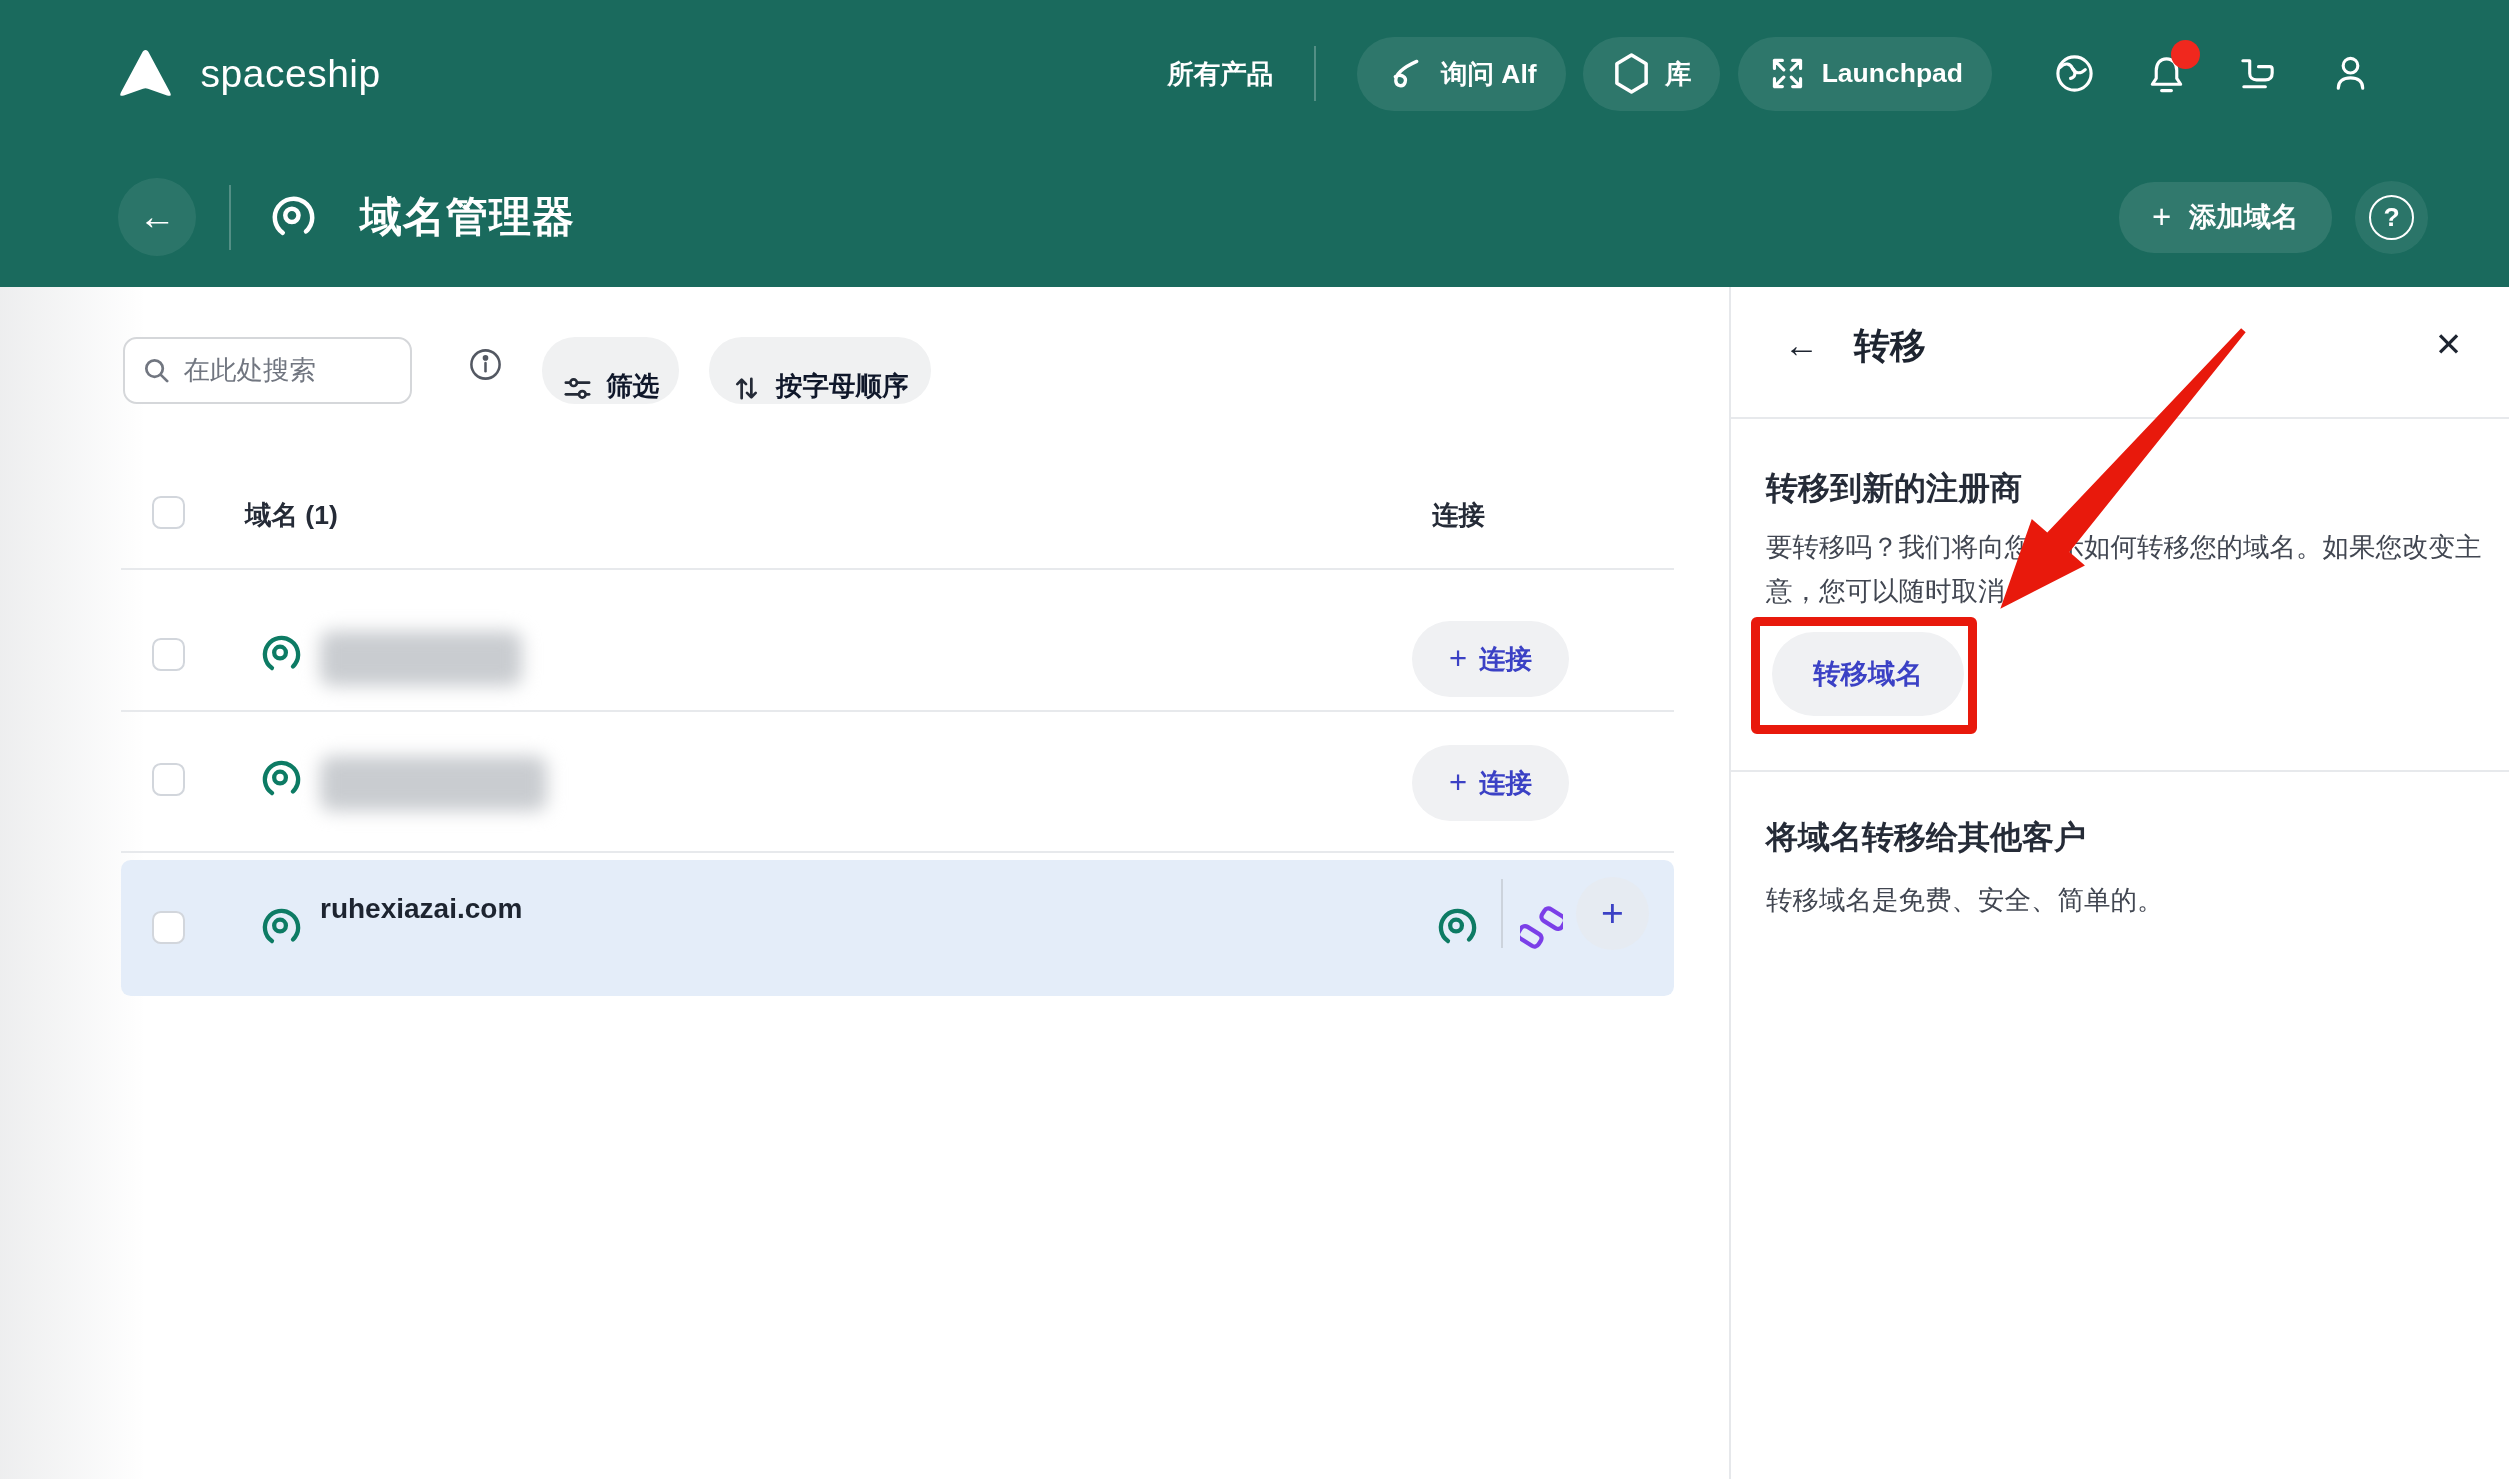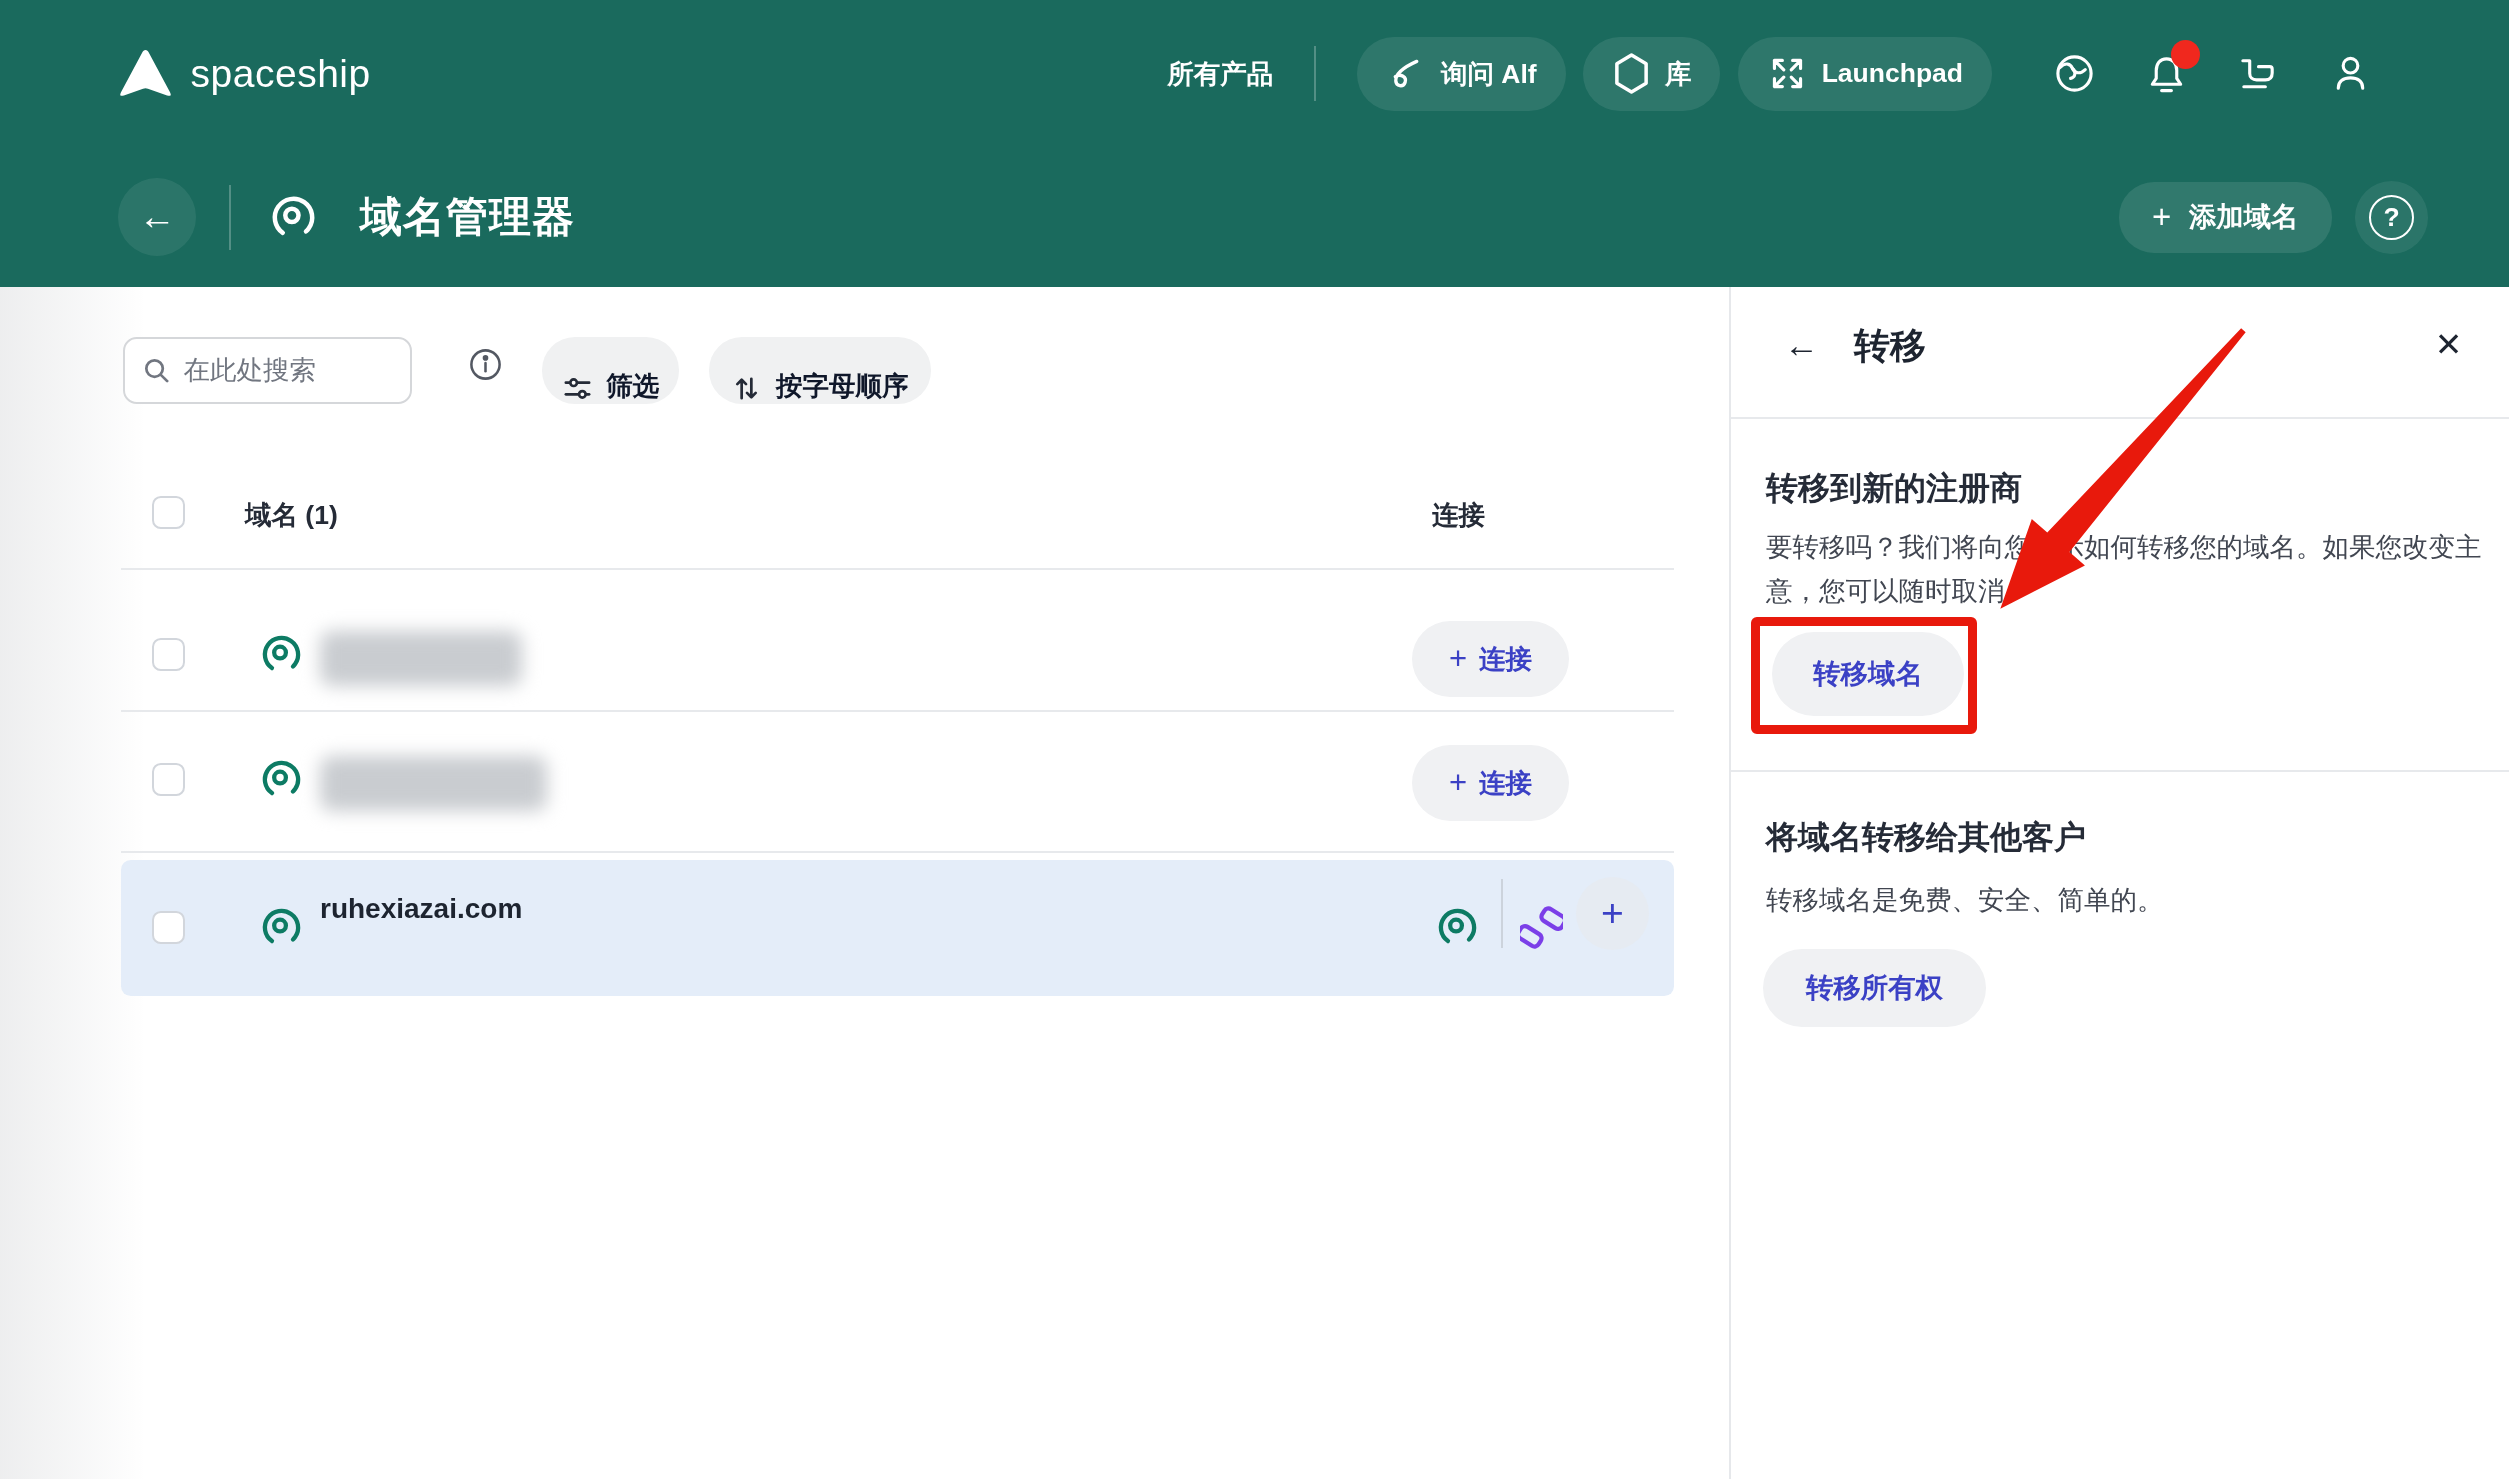--- a/index.html
+++ b/index.html
@@ -15,7 +15,7 @@
   .topbar { position: absolute; left: 0; top: 0; width: 2509px; height: 147px;
     display: flex; align-items: center; padding: 0 137px 0 118px; }
   .brand { display: flex; align-items: center; gap: 17.6px; }
-  .brand-name { color: #fff; font-size: 39px; font-weight: 500; letter-spacing: 0.5px; }
+  .brand-name { color: #fff; font-size: 39px; font-weight: 500; letter-spacing: 0.5px; margin-left: 10px; }
   .nav-right { margin-left: auto; display: flex; align-items: center; }
   .nav-link { color: #fff; font-size: 26.5px; font-weight: 600; cursor: pointer; }
   .nav-divider { width: 2px; height: 55px; background: rgba(255,255,255,0.25); margin: 0 41px; }

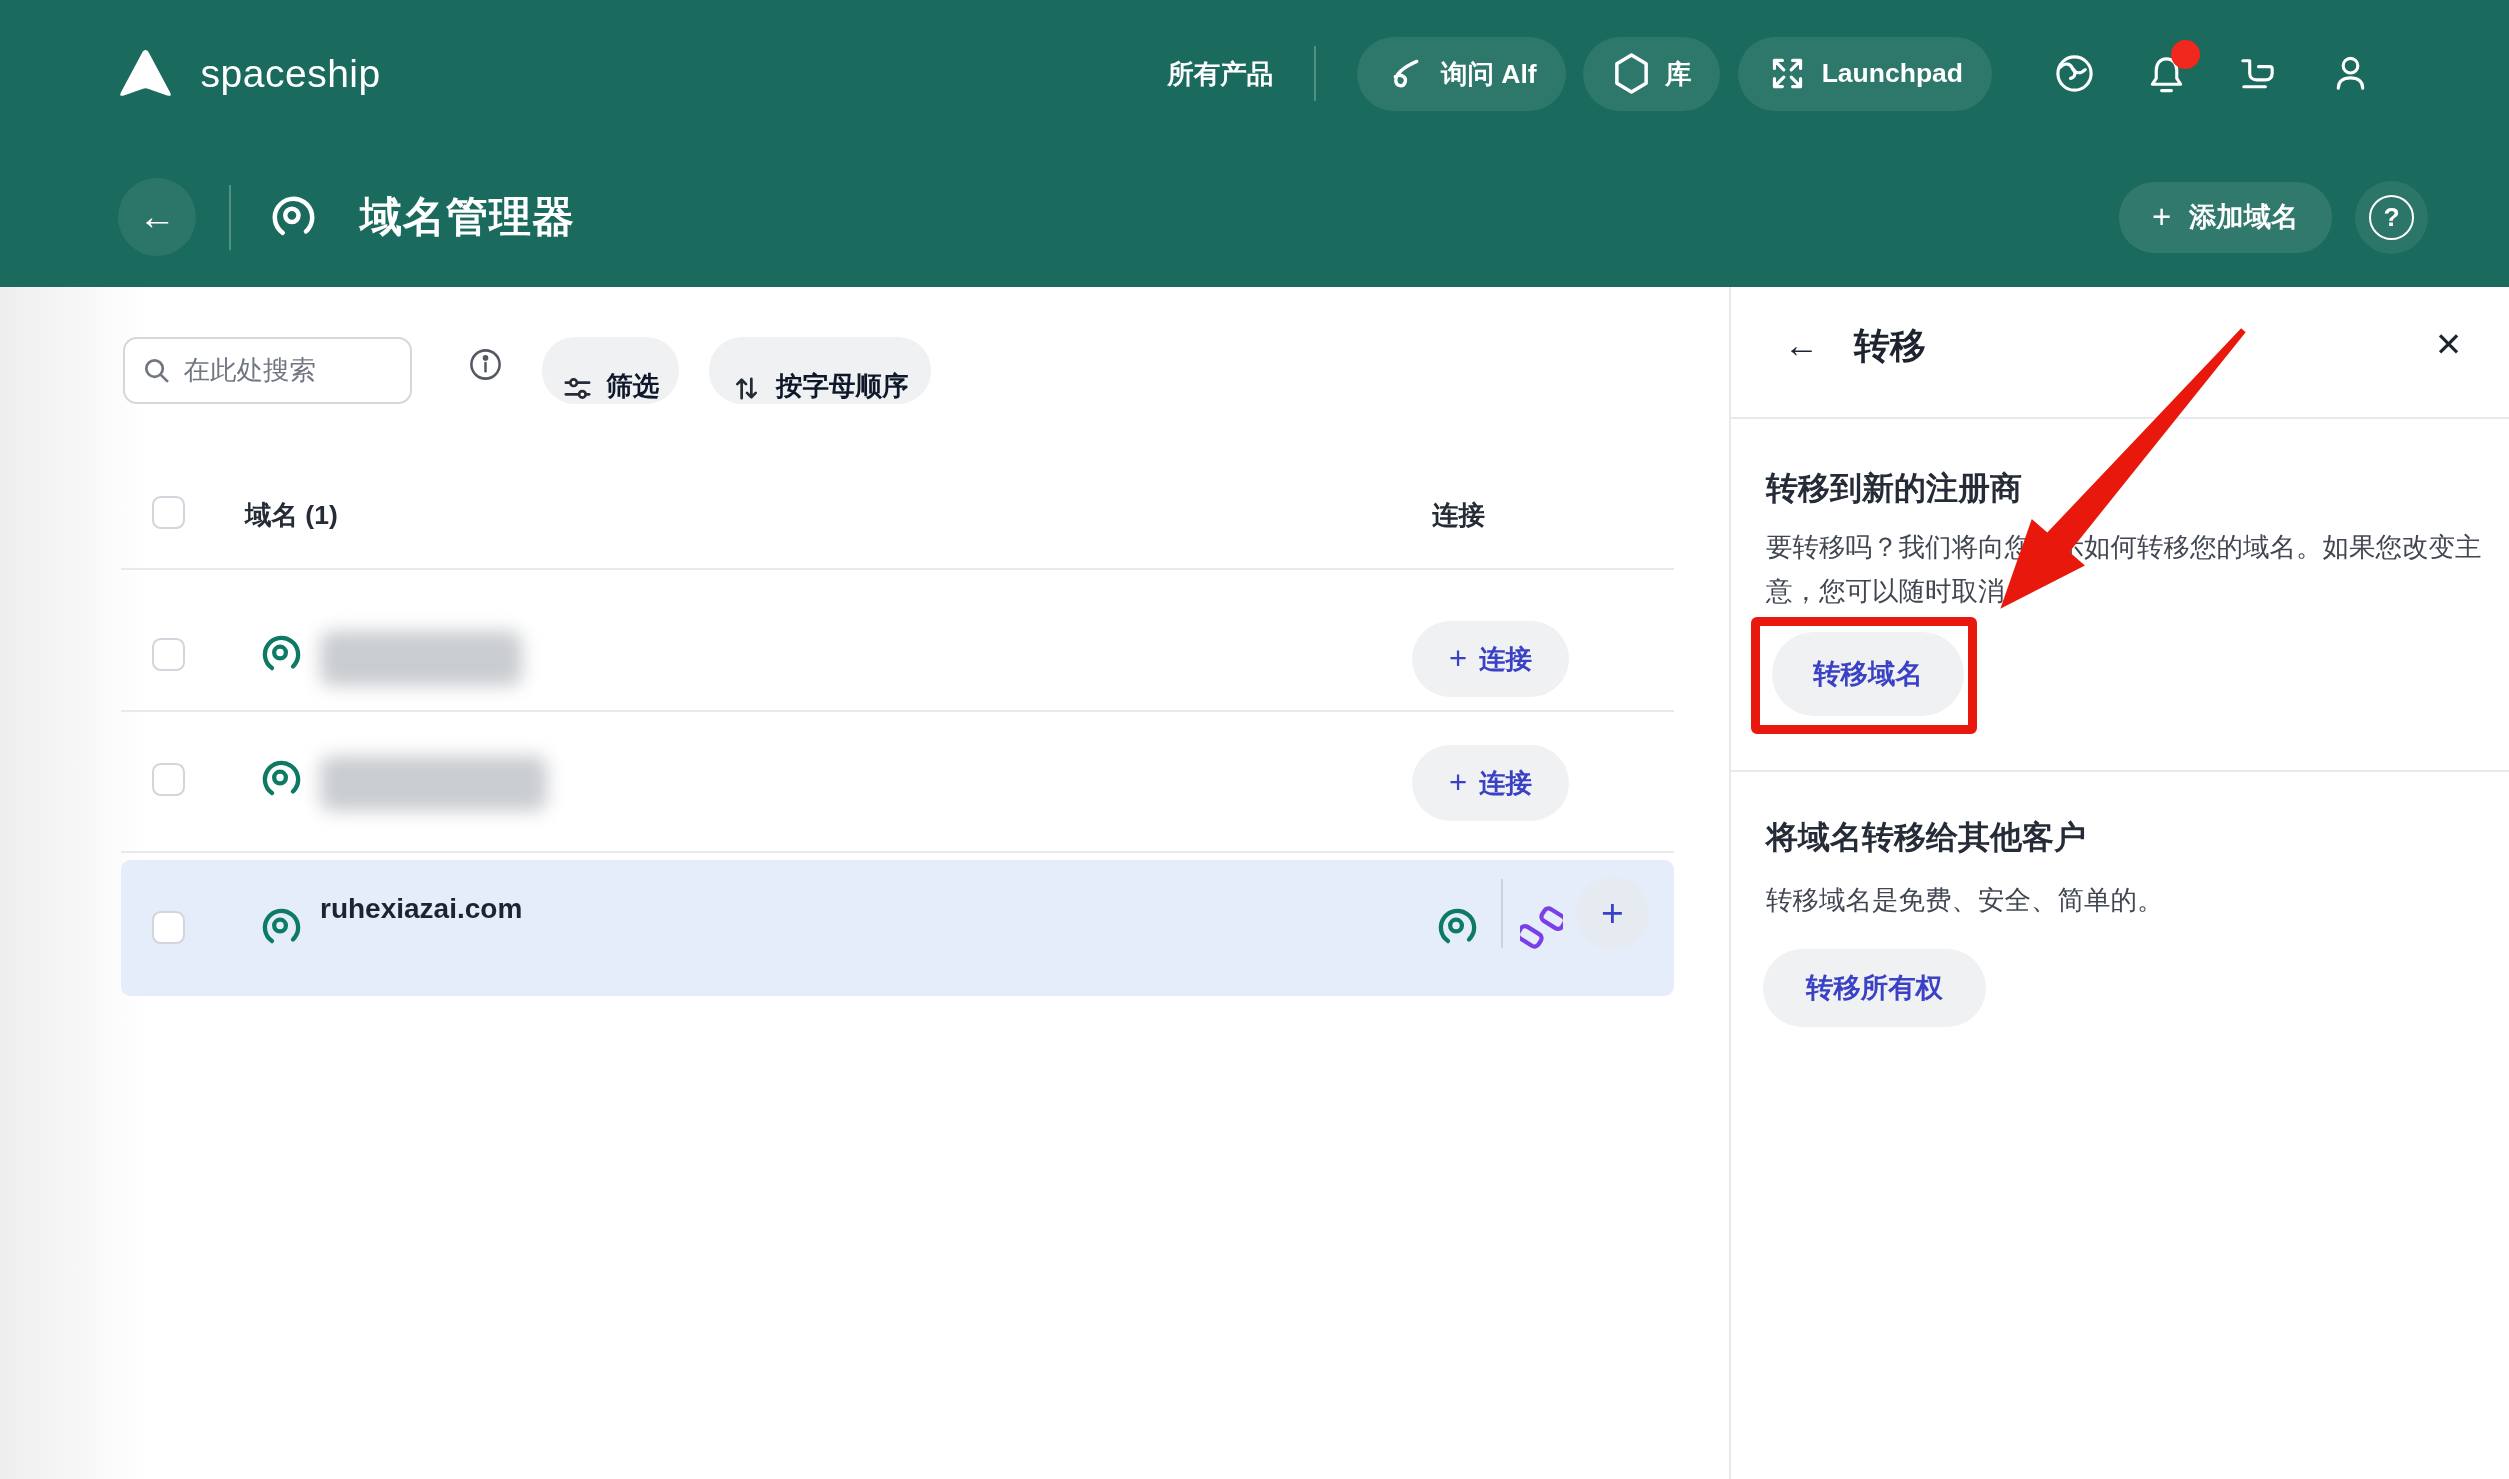--- a/index.html
+++ b/index.html
@@ -335,7 +335,6 @@
 
     <h3 class="panel-heading" style="top:529px">将域名转移给其他客户</h3>
     <p class="panel-body" style="top:591px">转移域名是免费、安全、简单的。</p>
-    <button class="panel-btn btn-ownership">转移所有权</button>
   </aside>
 
   <div class="annot-rect"></div>

